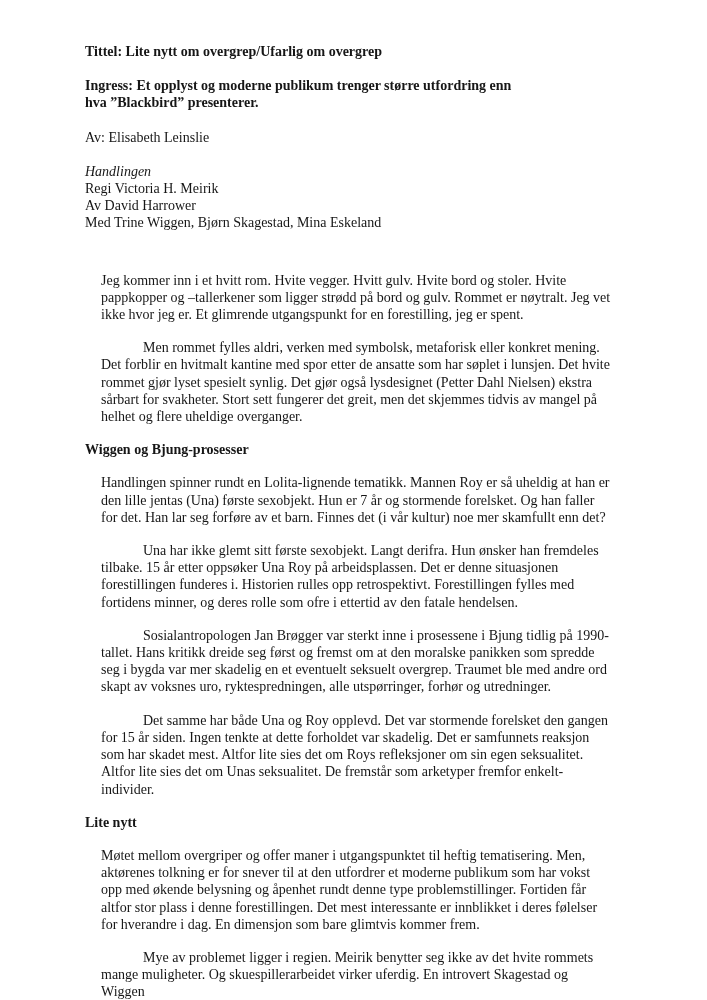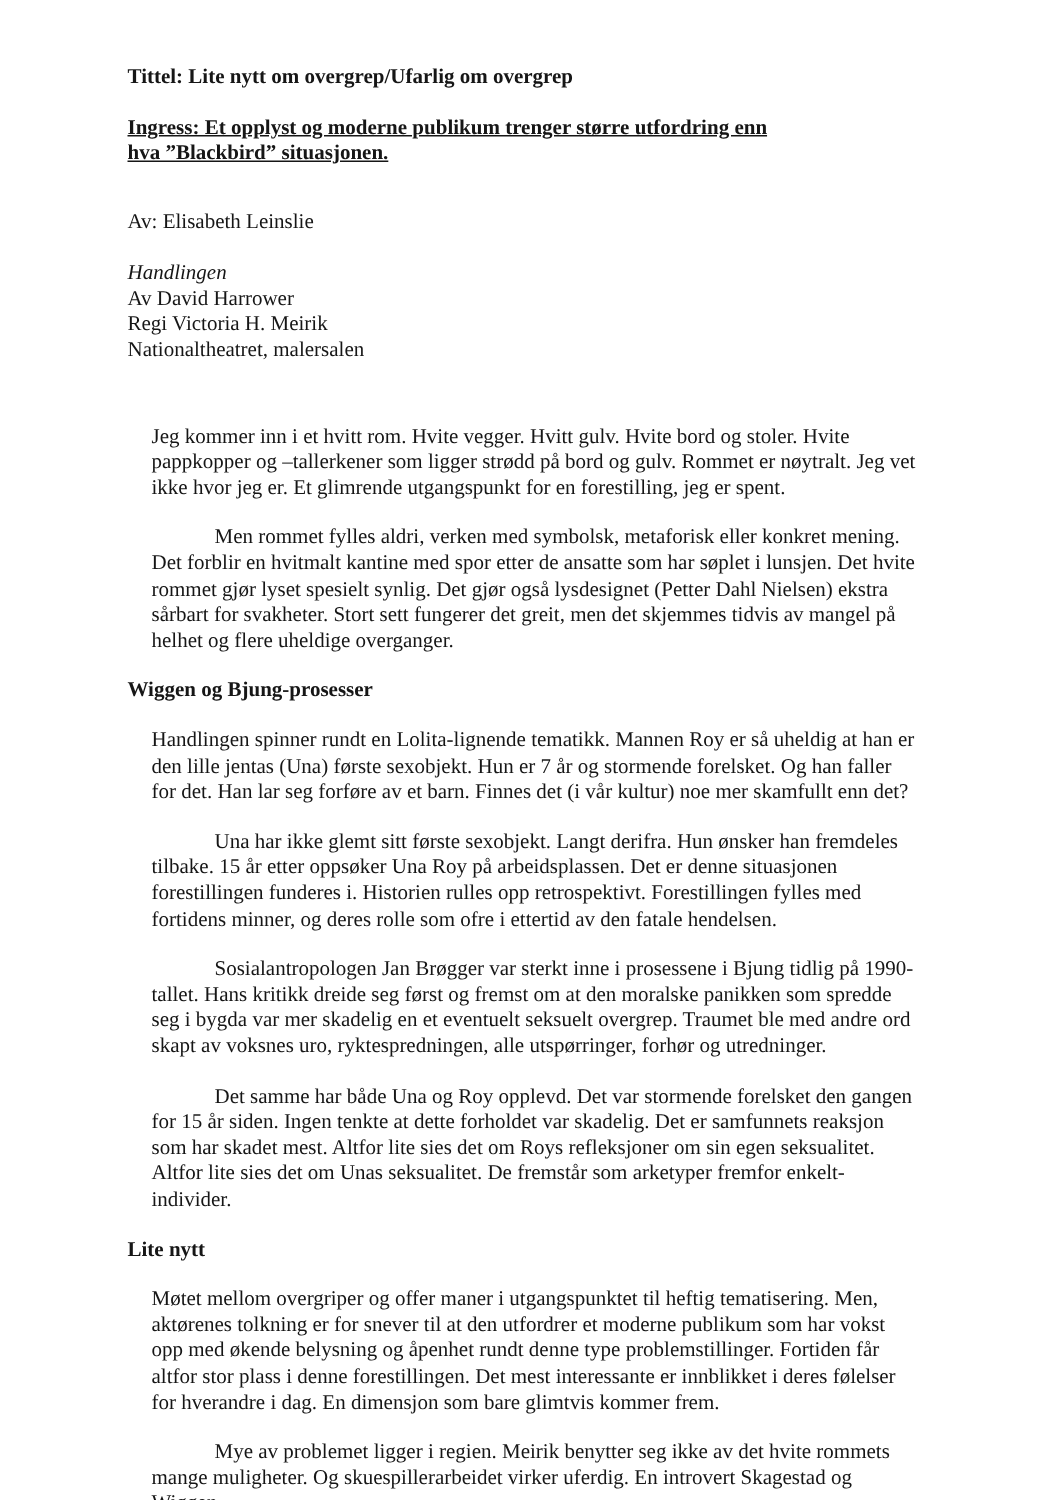--- a/index.html
+++ b/index.html
@@ -27,8 +27,7 @@
     }
     .ingress {
       font-weight: bold;
-      margin: 0 0 28px 0;
-      text-decoration: underline;
+      margin: 0 0 17px 0;
     }
     .byline {
       margin: 0 0 17px 0;

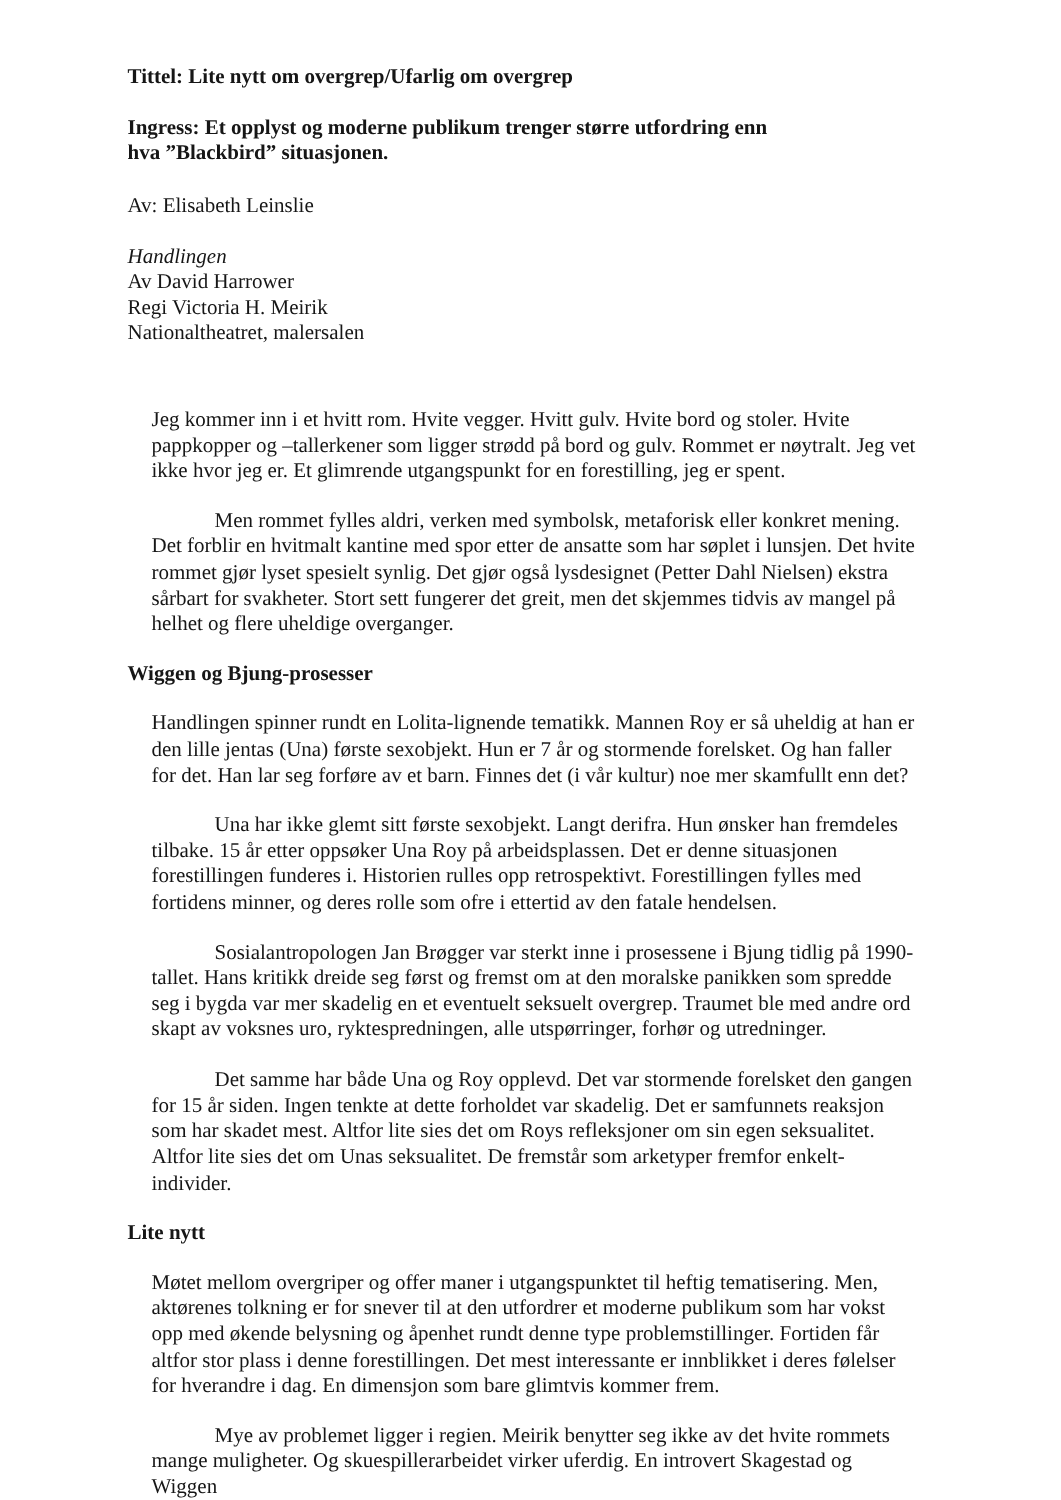--- a/index.html
+++ b/index.html
@@ -60,7 +60,7 @@
 
   <p class="doc-title">Tittel: Lite nytt om overgrep/Ufarlig om overgrep</p>
 
-  <p class="ingress"><span>Ingress: Et opplyst og moderne publikum trenger større utfordring enn</span><br><span>hva ”Blackbird” situasjonen.</span></p>
+  <p class="ingress"><span>Ingress: Et opplyst og moderne publikum trenger større utfordring enn</span><br><span>hva ”Blackbird” presenterer.</span></p>
 
   <p class="byline">Av: Elisabeth Leinslie</p>
 

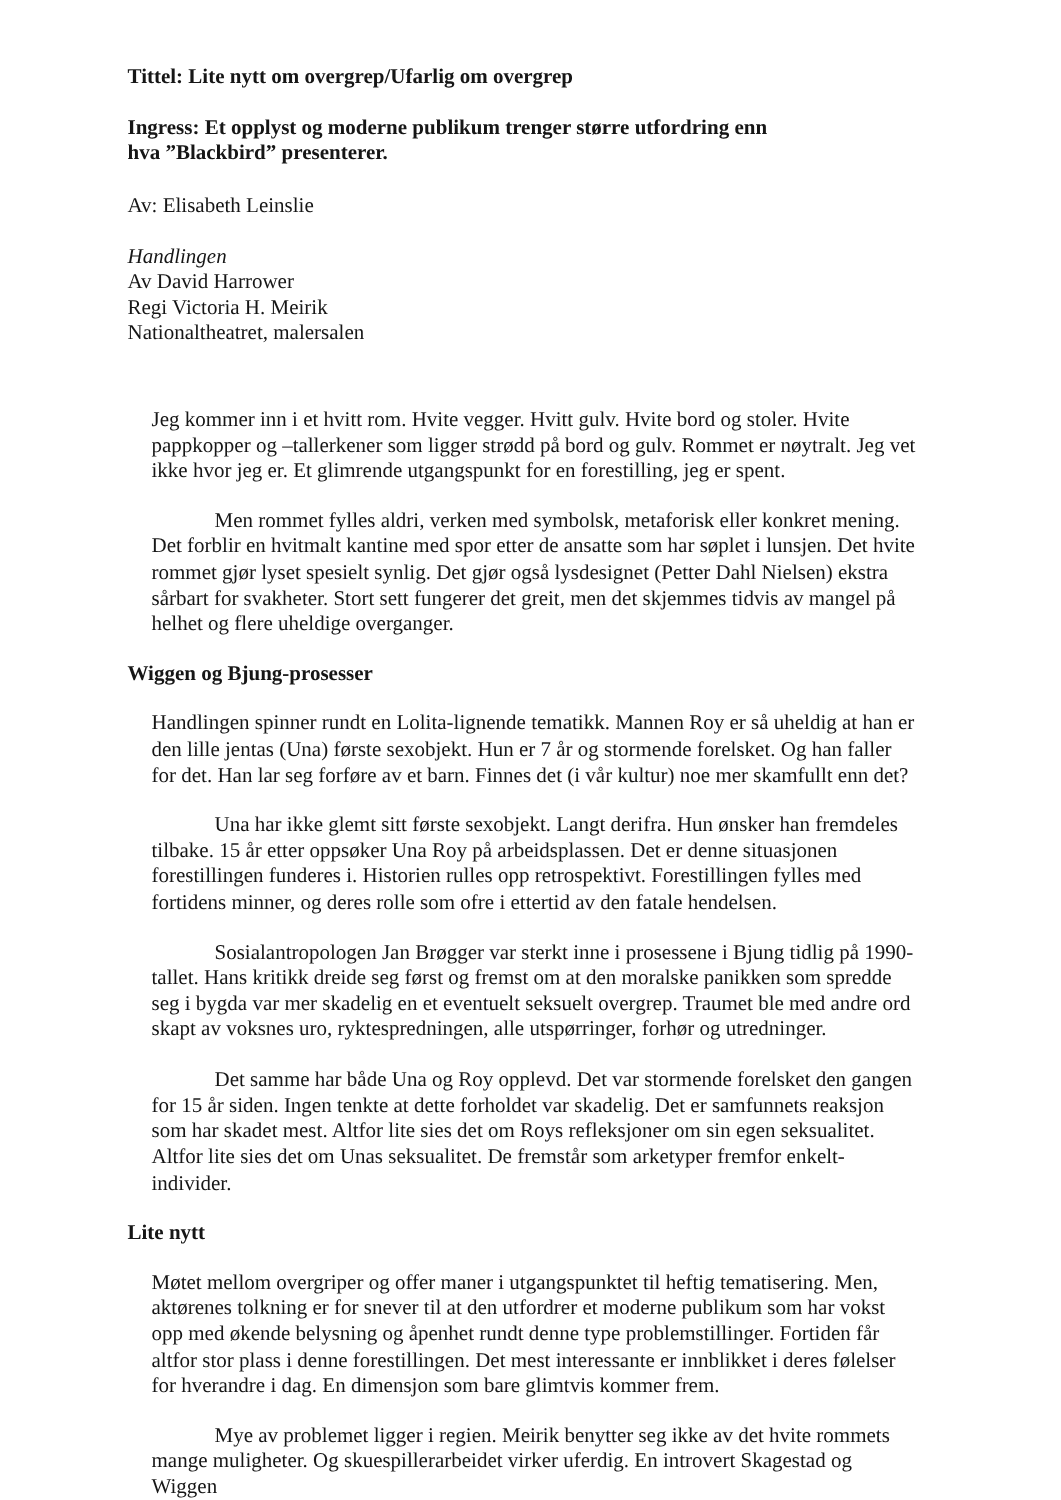--- a/index.html
+++ b/index.html
@@ -66,8 +66,8 @@
 
   <div class="credits">
     <p class="play-title">Handlingen</p>
+    <p>Regi Victoria H. Meirik</p>
     <p>Av David Harrower</p>
-    <p>Regi Victoria H. Meirik</p>
     <p>Nationaltheatret, malersalen</p>
   </div>
 

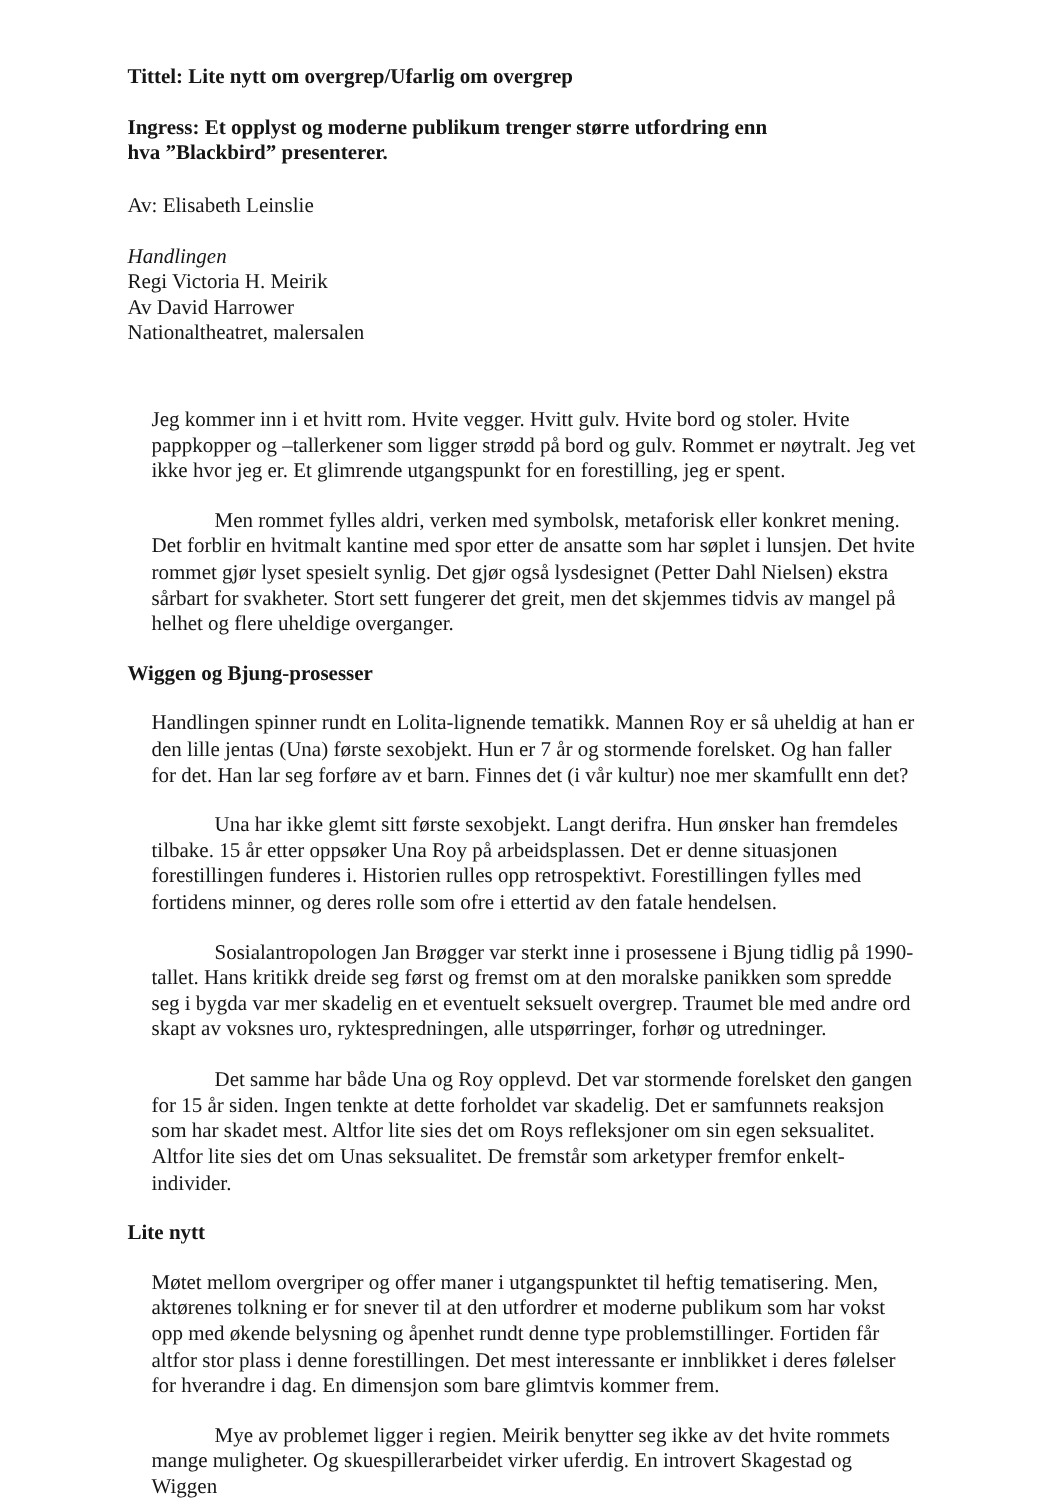--- a/index.html
+++ b/index.html
@@ -68,6 +68,7 @@
     <p class="play-title">Handlingen</p>
     <p>Regi Victoria H. Meirik</p>
     <p>Av David Harrower</p>
+    <p>Med Trine Wiggen, Bjørn Skagestad, Mina Eskeland</p>
     <p>Nationaltheatret, malersalen</p>
   </div>
 

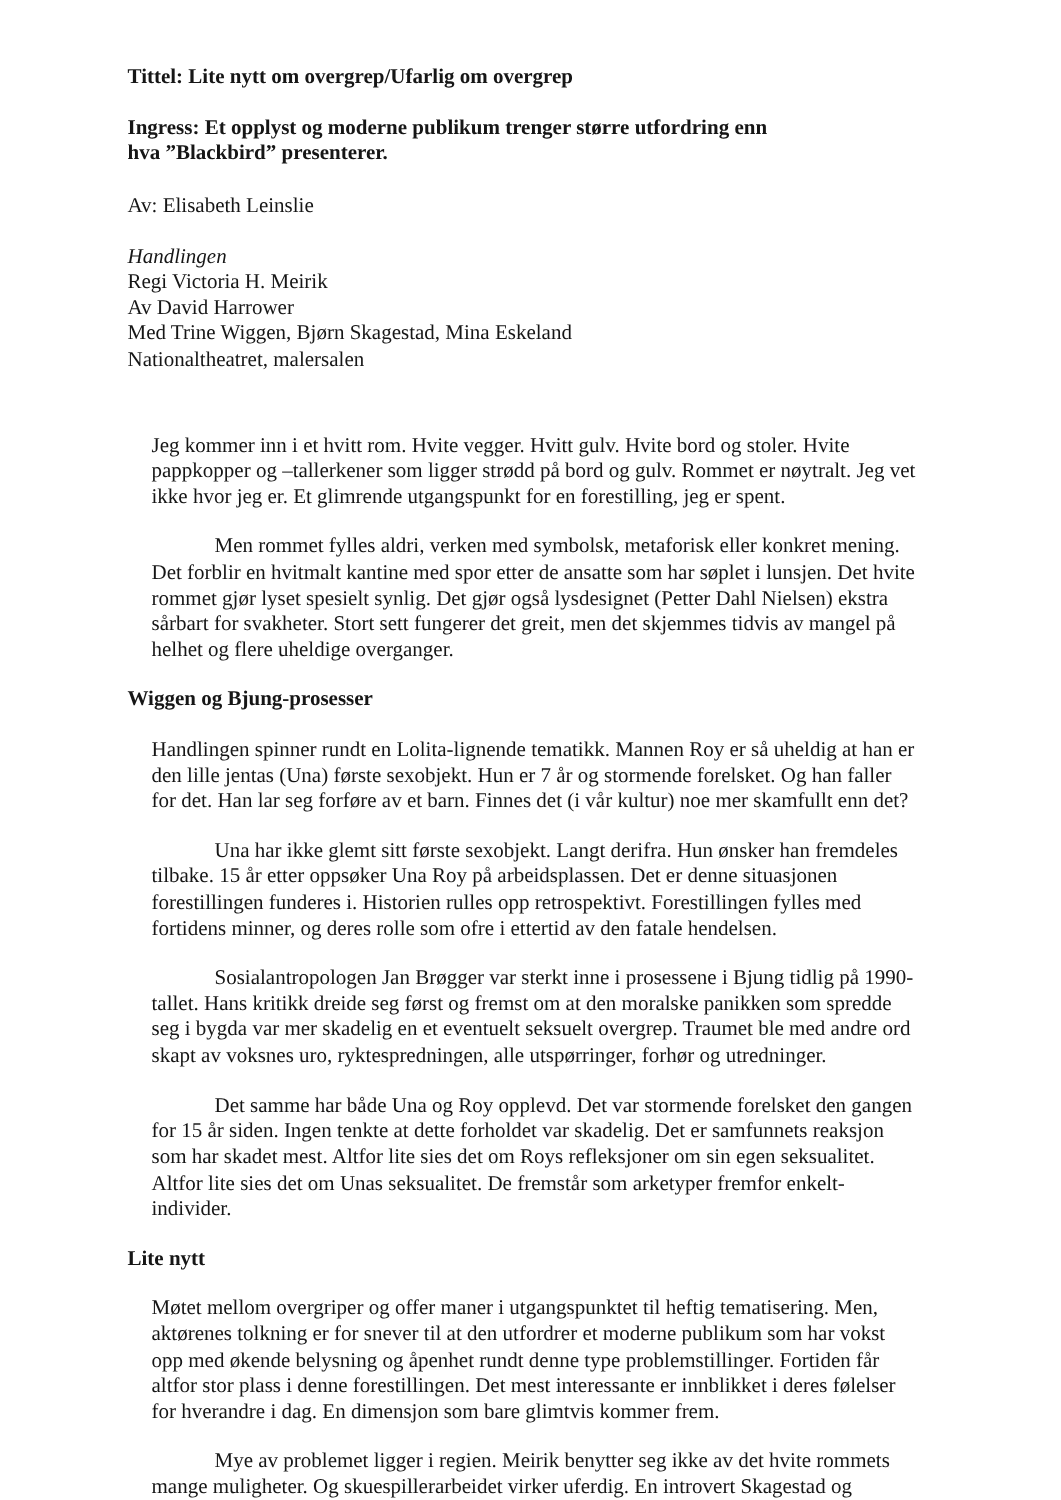--- a/index.html
+++ b/index.html
@@ -69,7 +69,6 @@
     <p>Regi Victoria H. Meirik</p>
     <p>Av David Harrower</p>
     <p>Med Trine Wiggen, Bjørn Skagestad, Mina Eskeland</p>
-    <p>Nationaltheatret, malersalen</p>
   </div>
 
   <p class="para">Jeg kommer inn i et hvitt rom. Hvite vegger. Hvitt gulv. Hvite bord og stoler. Hvite pappkopper og –tallerkener som ligger strødd på bord og gulv. Rommet er nøytralt. Jeg vet ikke hvor jeg er. Et glimrende utgangspunkt for en forestilling, jeg er spent.</p>

